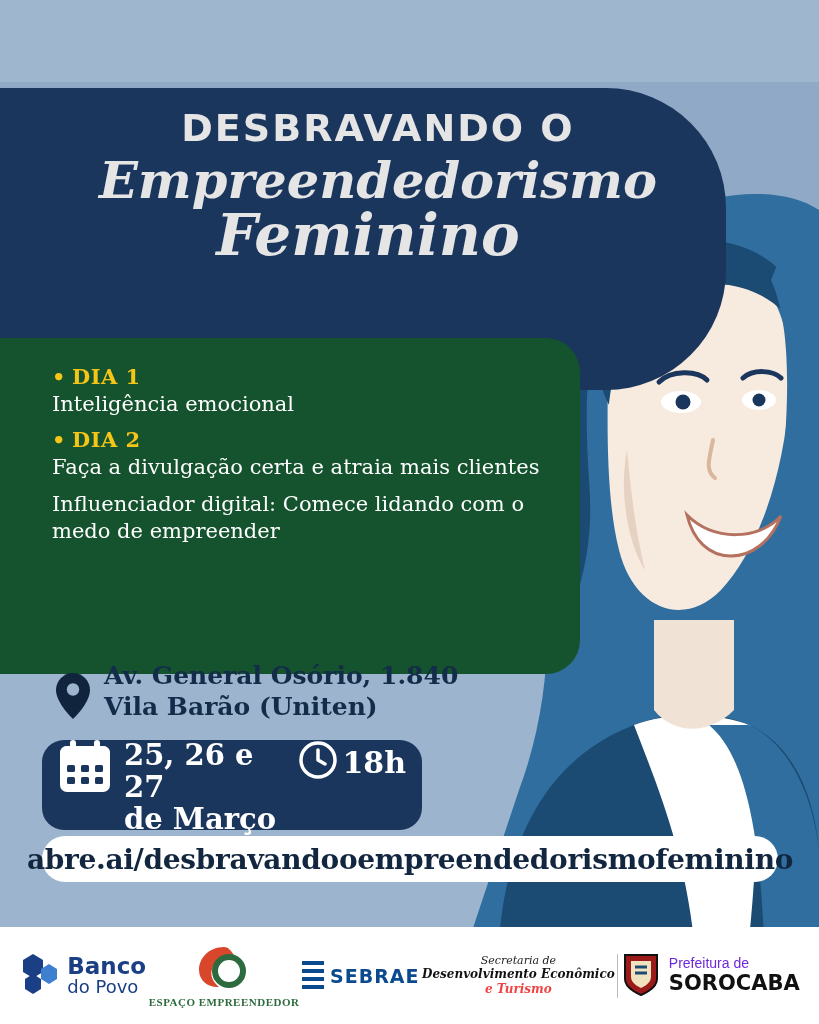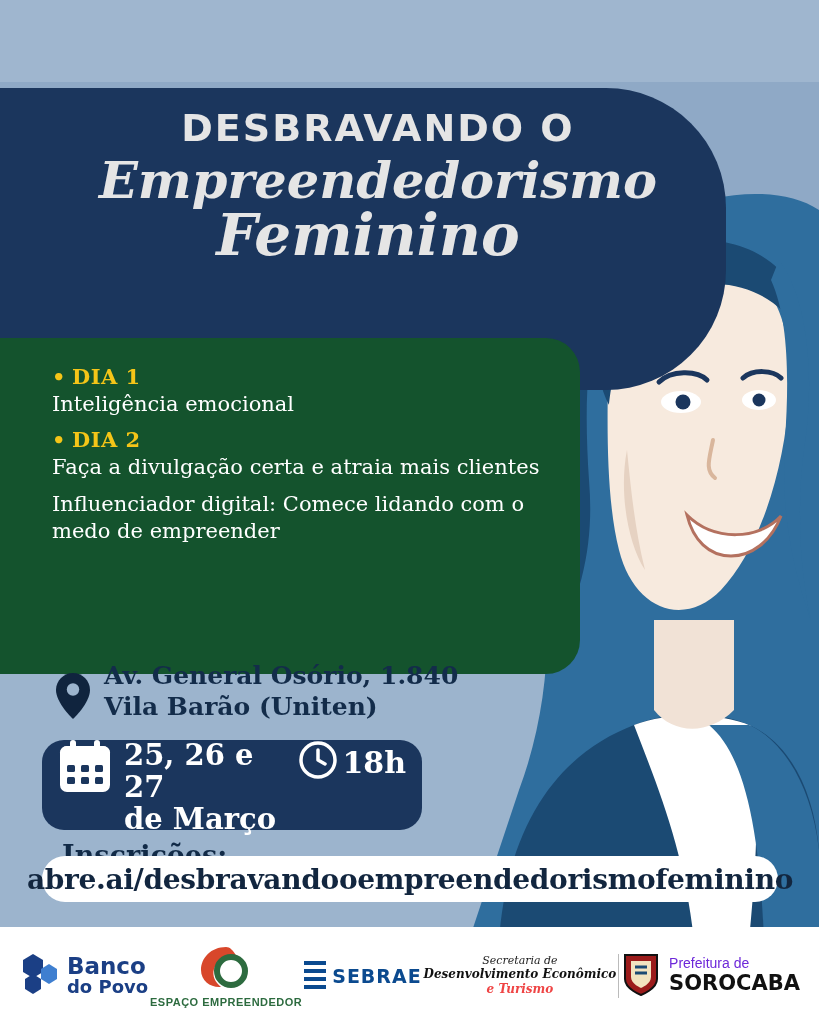--- a/index.html
+++ b/index.html
@@ -147,7 +147,7 @@
     color: #112a47;
   }
   .link-pill {
-    position: absolute; left: 42px; top: 856px;
+    position: absolute; left: 42px; top: 836px;
     width: 736px; height: 46px;
     background: #ffffff;
     border-radius: 23px;

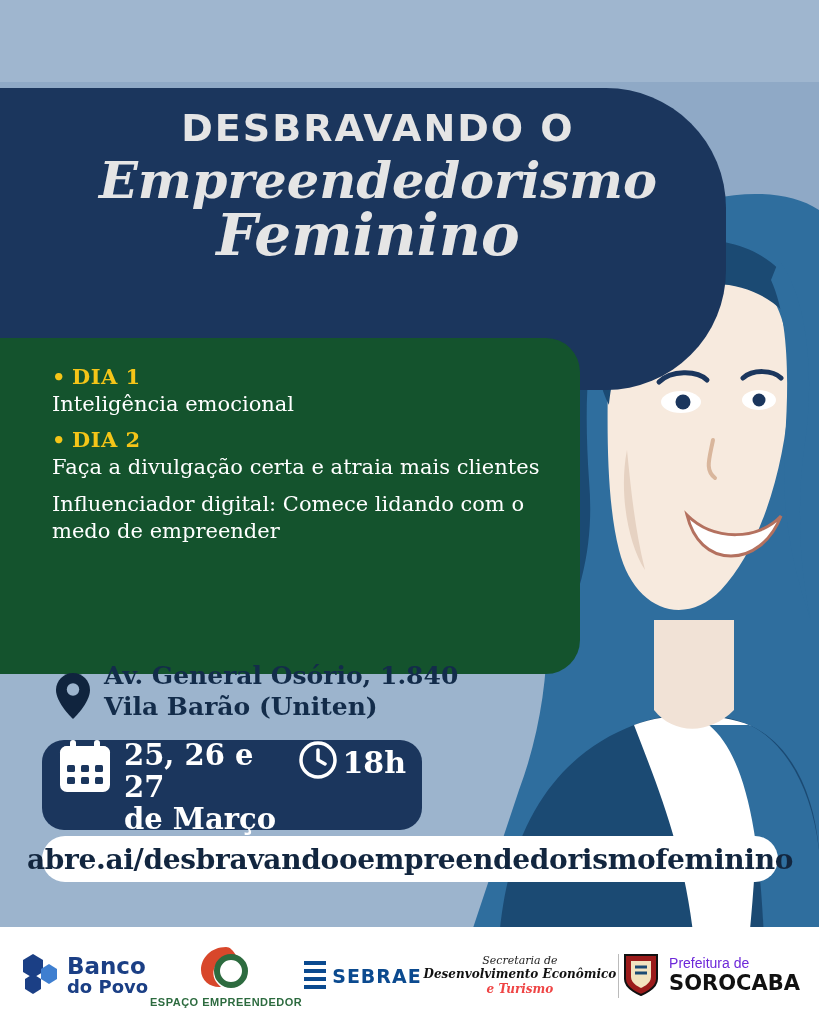--- a/index.html
+++ b/index.html
@@ -183,7 +183,7 @@
   }
   .bp-sub {
     color: #1b3f85; font-family: "DejaVu Sans", sans-serif;
-    font-weight: 700; font-size: 18px; text-align: right;
+    font-weight: 400; font-size: 18px; text-align: right;
   }
   .ee-wrap { text-align: center; }
   .ee-text {

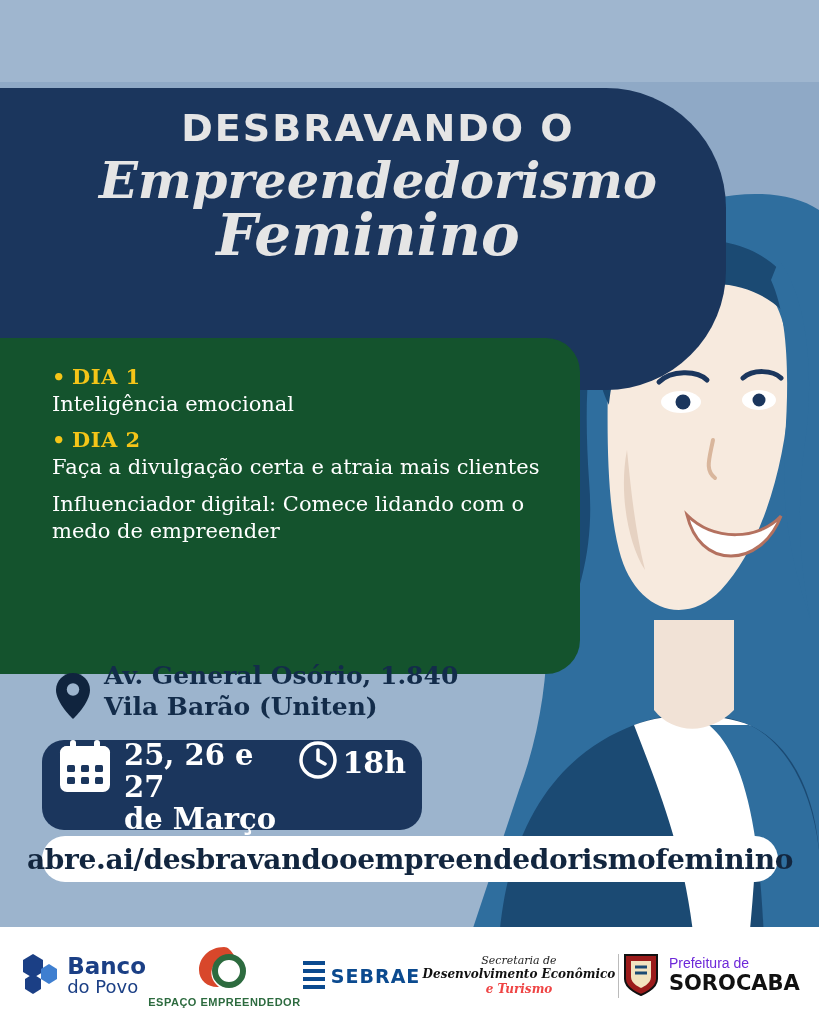--- a/index.html
+++ b/index.html
@@ -187,7 +187,7 @@
   }
   .ee-wrap { text-align: center; }
   .ee-text {
-    color: #2d6b3f; font-family: Liberation Sans, sans-serif;
+    color: #2d6b3f; font-family: Liberation Serif, serif;
     font-weight: 700; font-size: 11px; letter-spacing: .5px; margin-top: 2px;
   }
   .sebrae-text {

